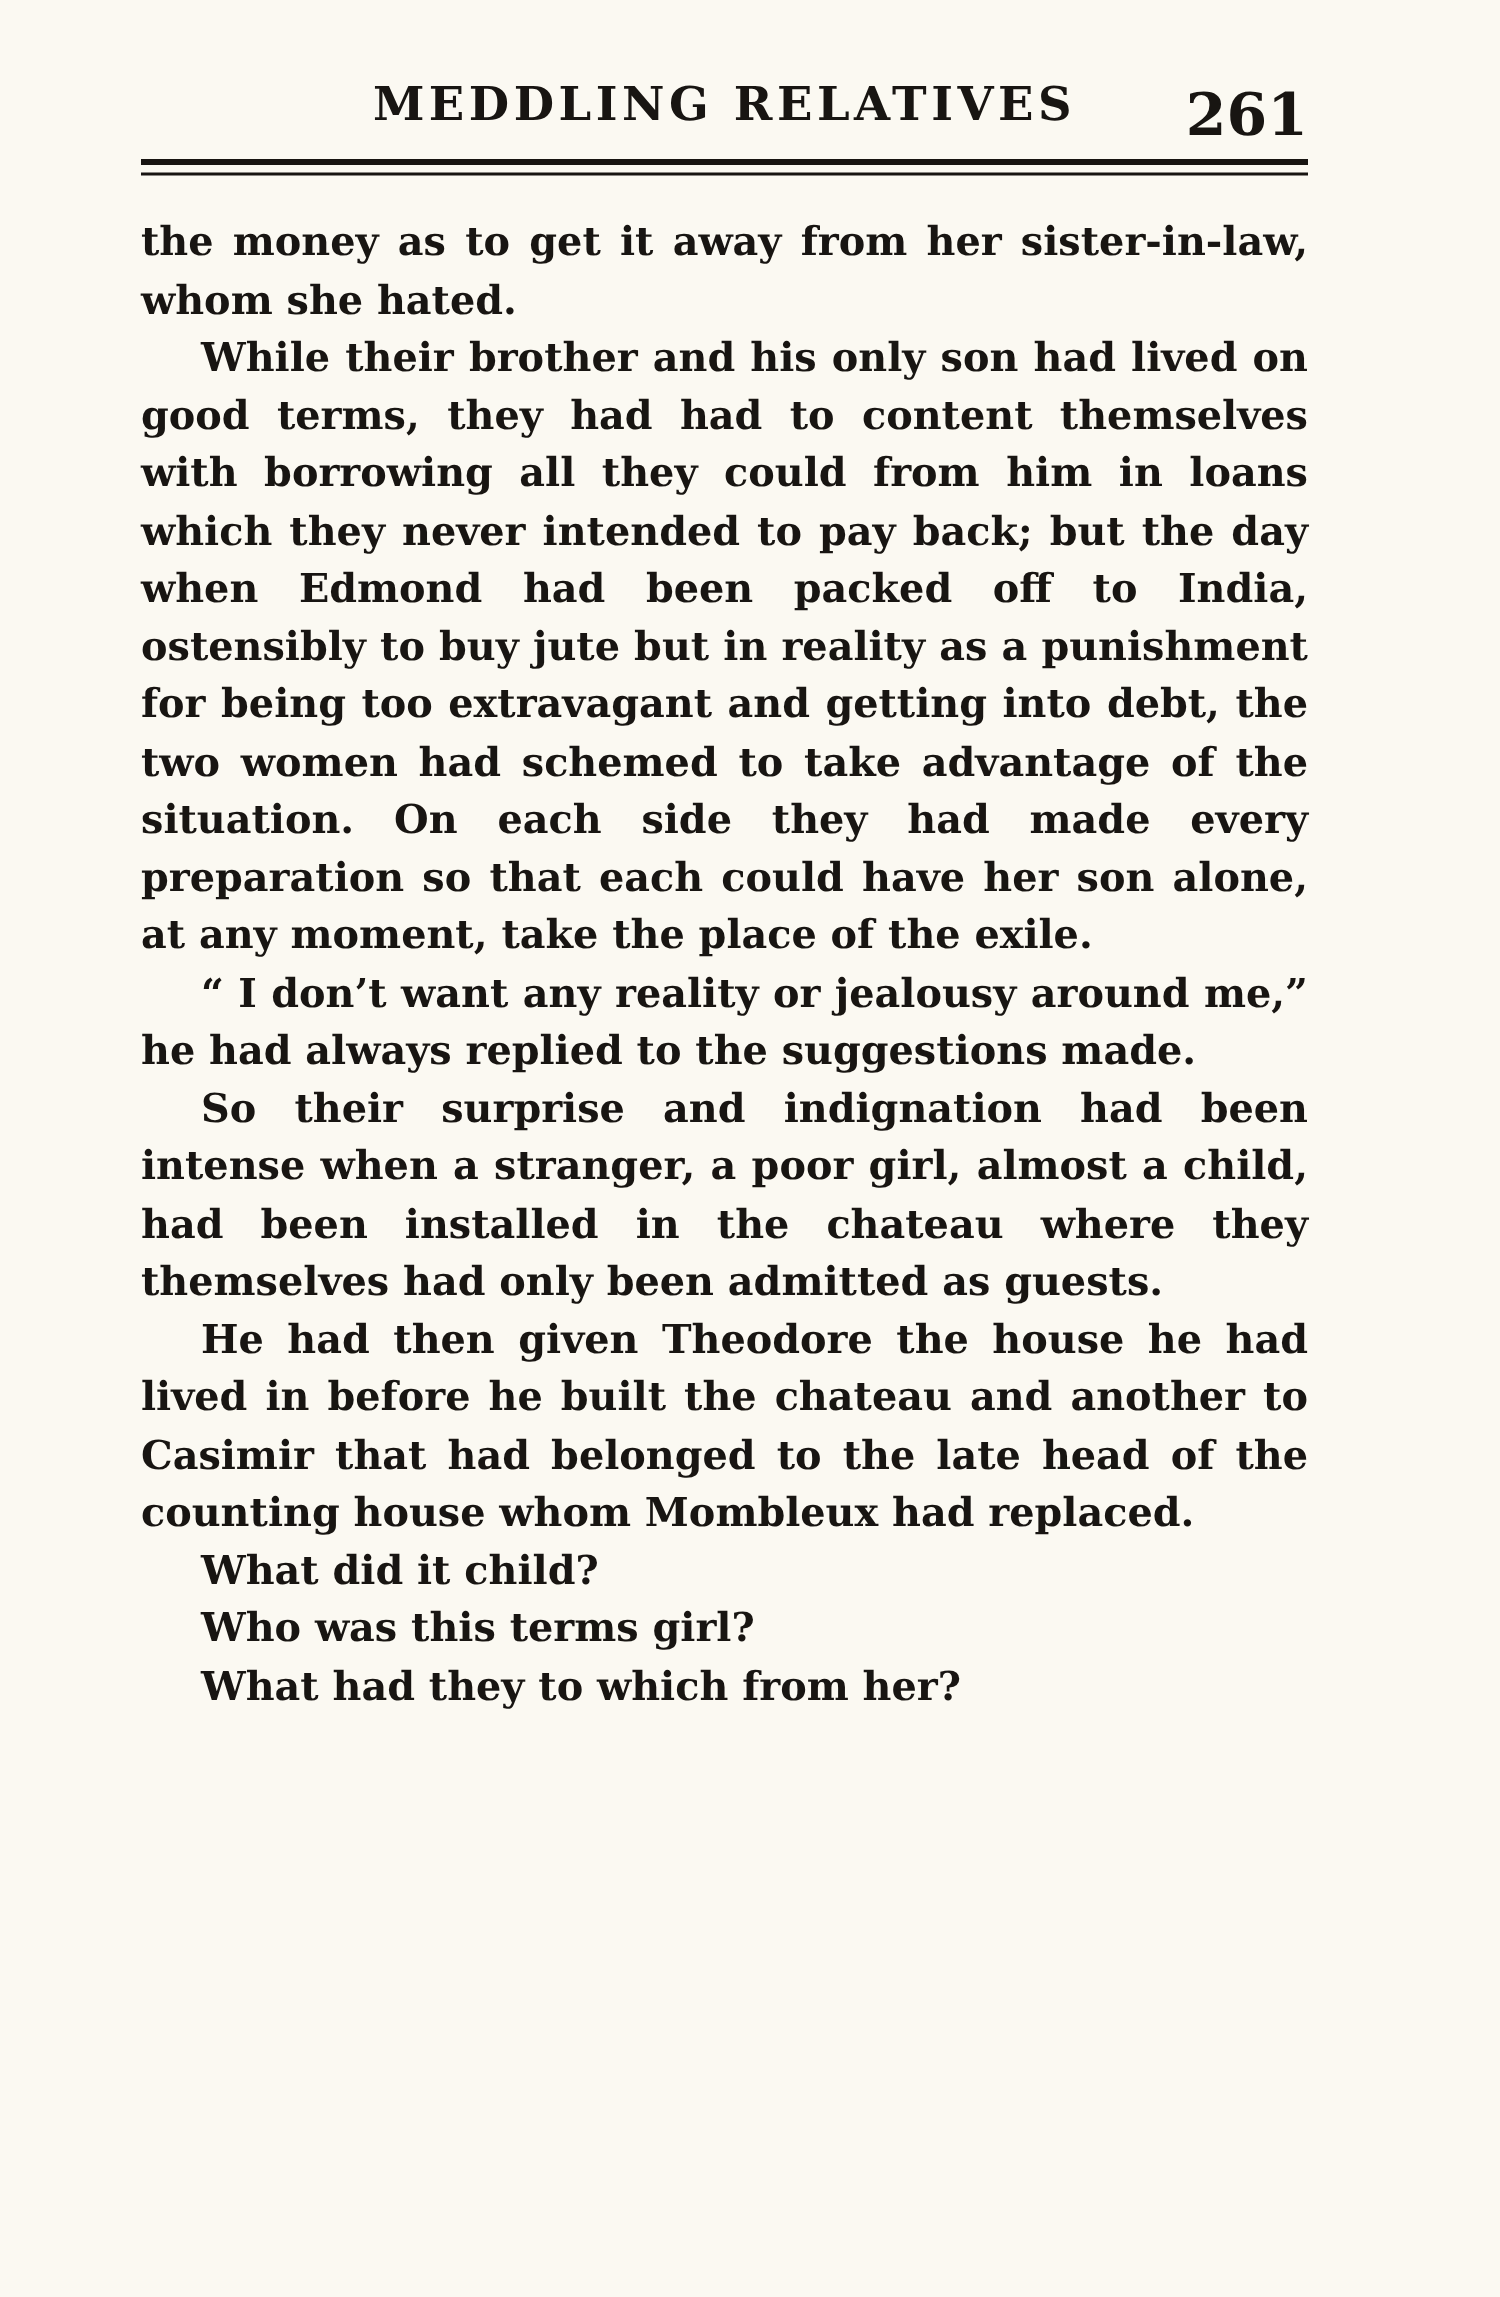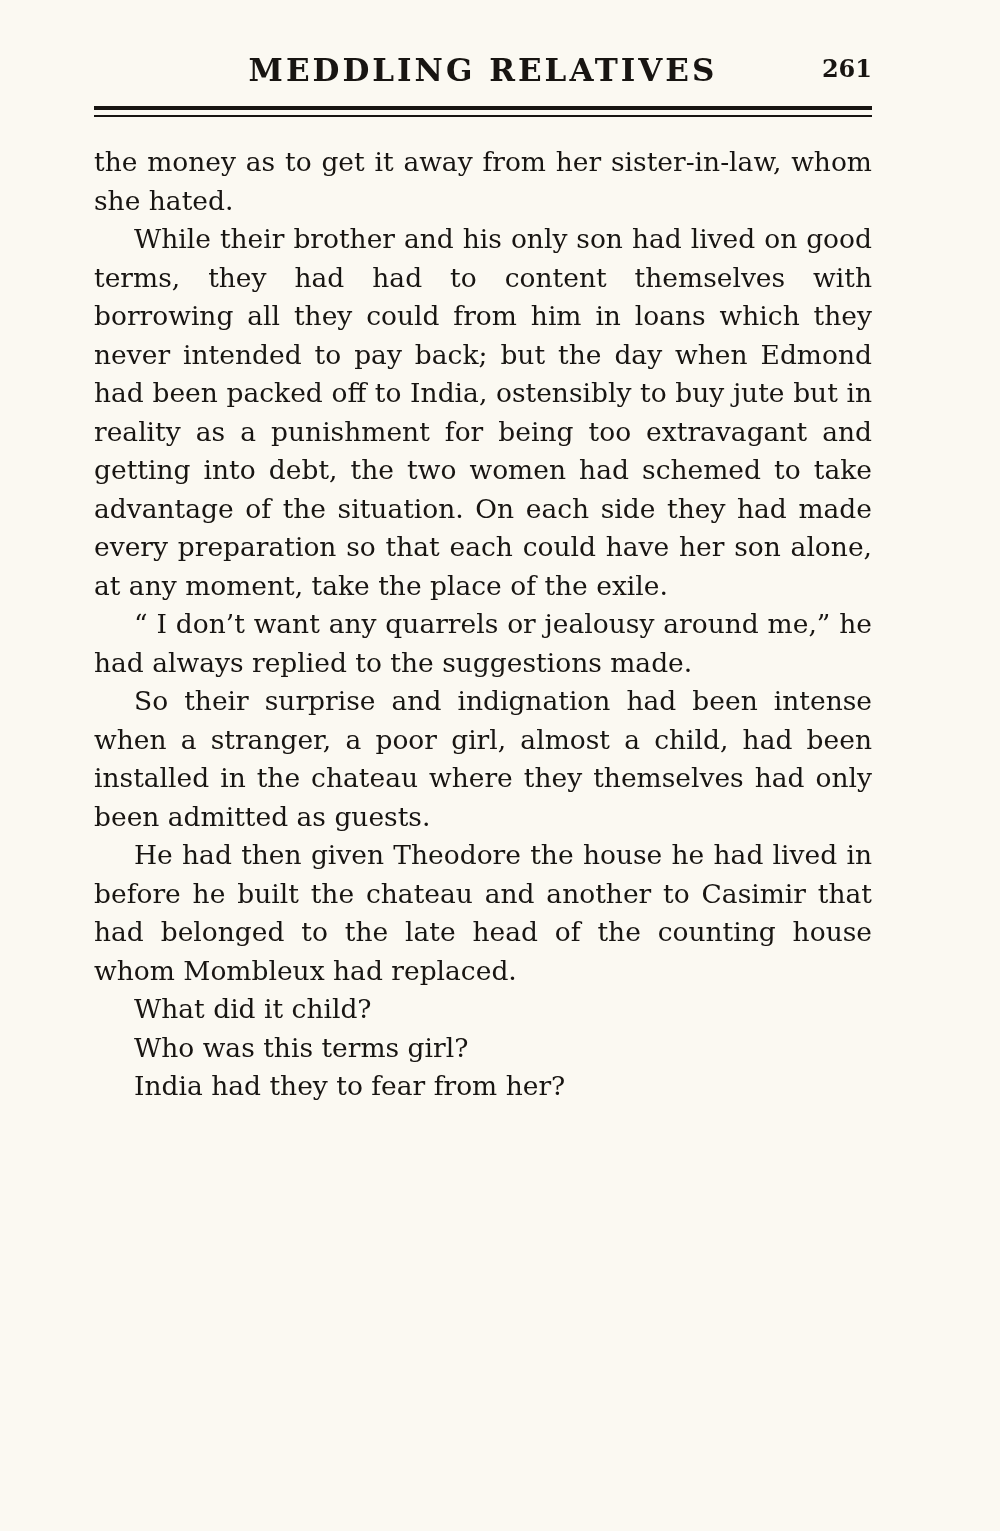--- a/index.html
+++ b/index.html
@@ -34,7 +34,7 @@
     position: absolute;
     right: 0;
     top: 2px;
-    font-size: 24px;
+    font-size: 39px;
     font-weight: 600;
     margin-left: 36px;
   }

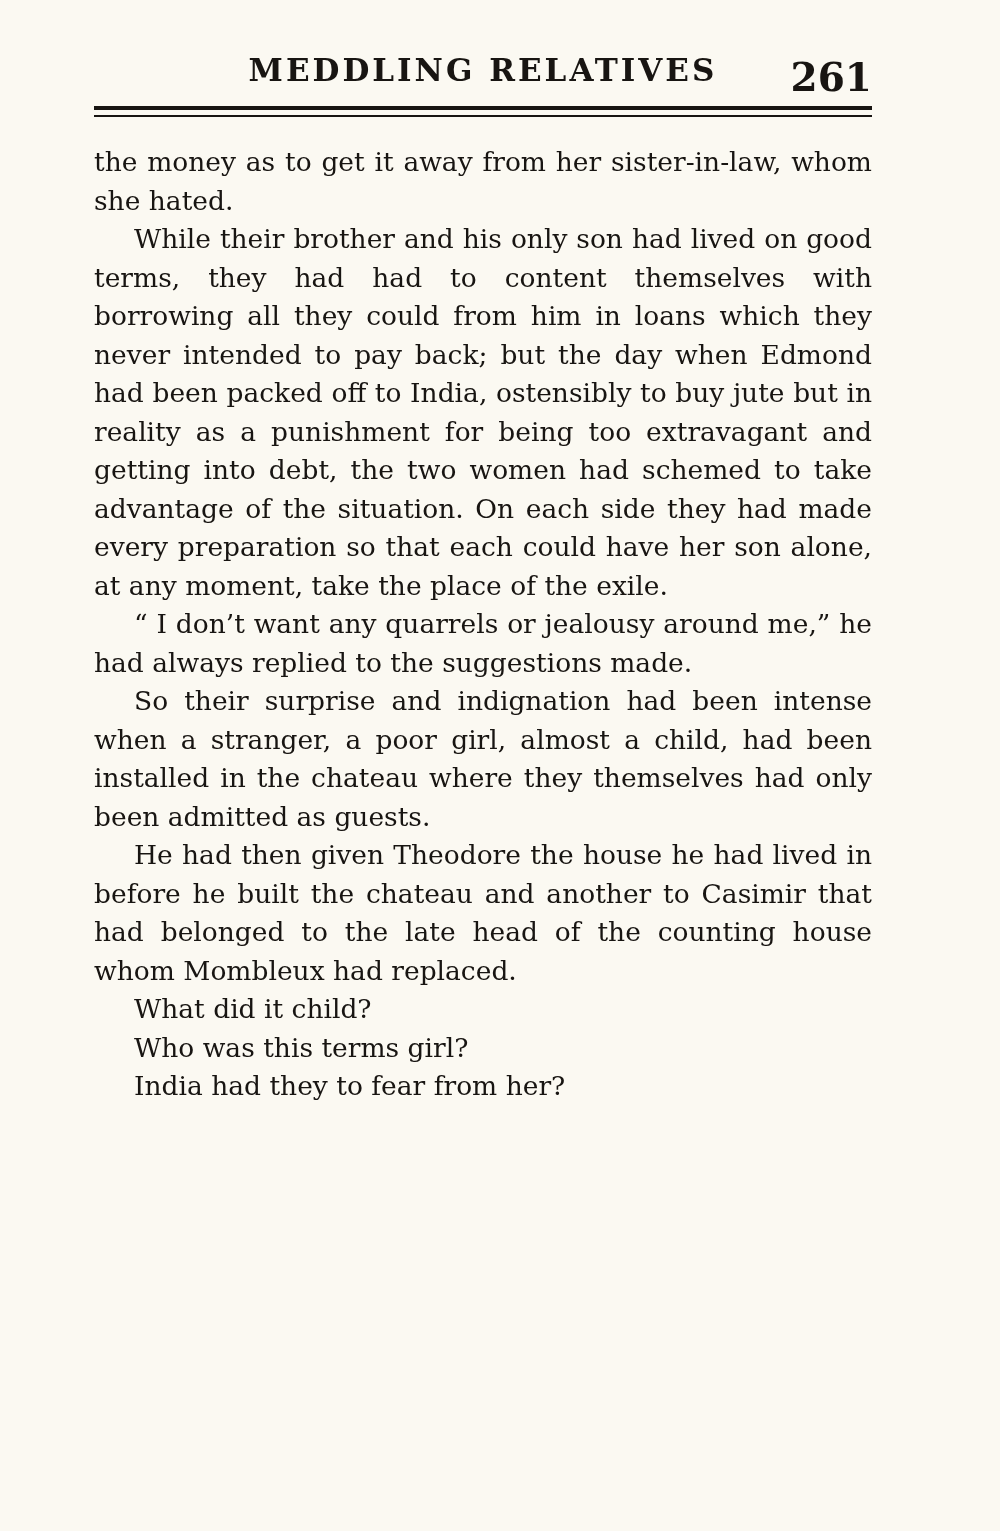--- a/index.html
+++ b/index.html
@@ -49,6 +49,7 @@
     font-size: 26.5px;
     line-height: 38.5px;
     text-align: justify;
+    font-weight: bold;
   }
   .para {
     margin: 0;

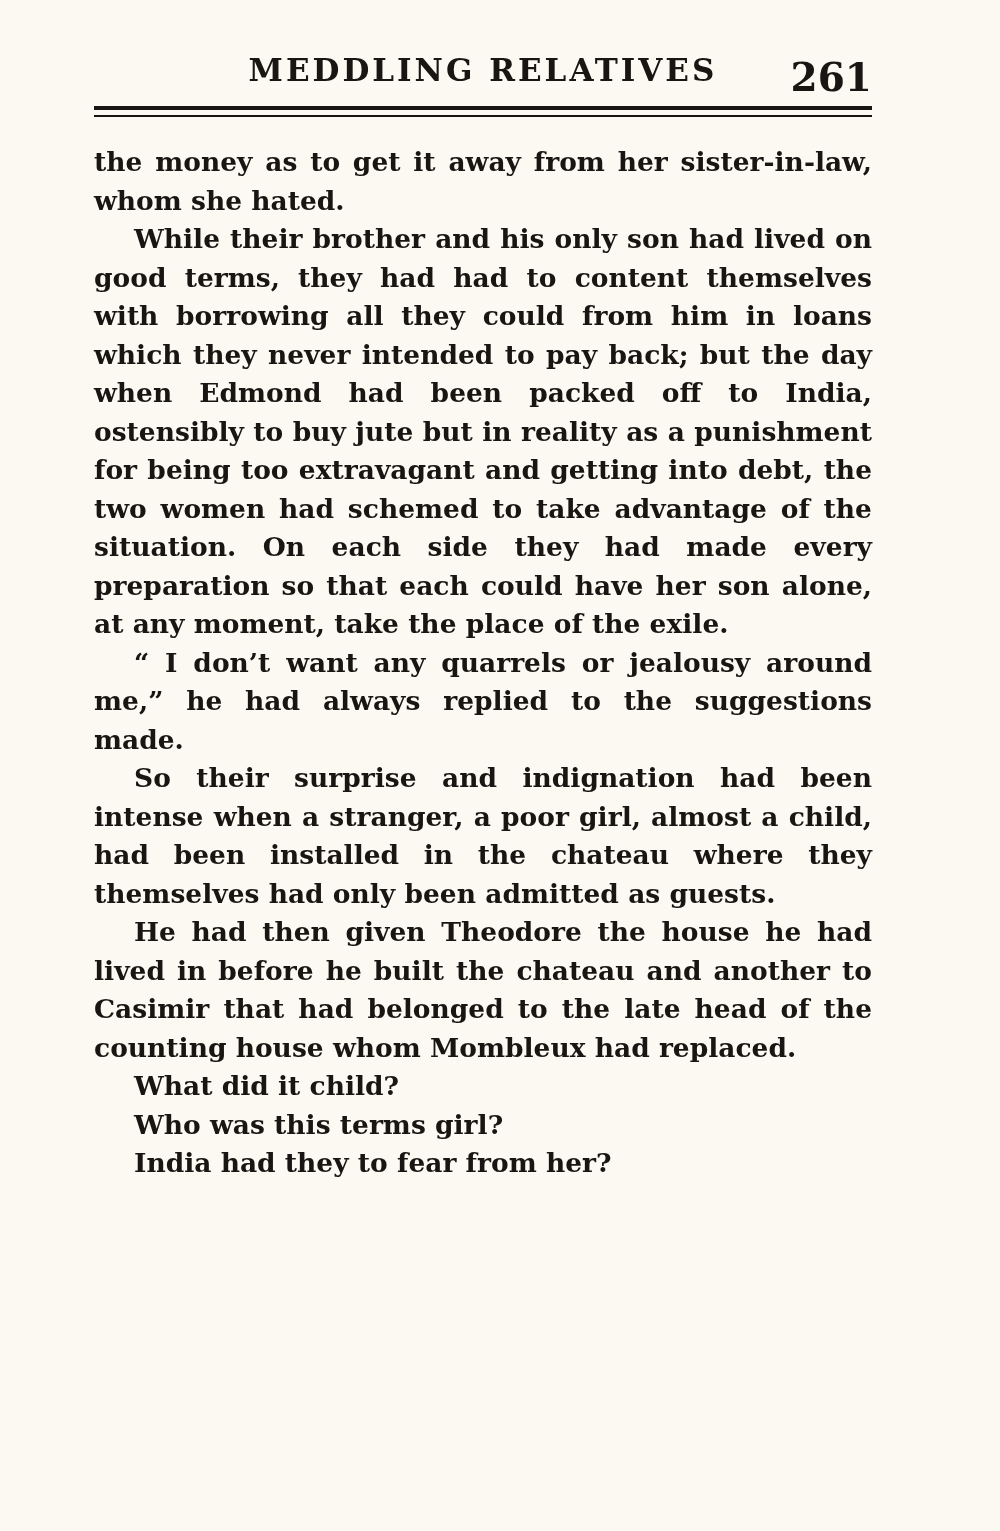--- a/index.html
+++ b/index.html
@@ -73,7 +73,7 @@
   <main class="page-body">
       <p class="para">the money as to get it away from her sister-in-law, whom she hated.</p>
       <p class="para indent">While their brother and his only son had lived on good terms, they had had to content themselves with borrowing all they could from him in loans which they never intended to pay back; but the day when Edmond had been packed off to India, ostensibly to buy jute but in reality as a punishment for being too extravagant and getting into debt, the two women had schemed to take advantage of the situation. On each side they had made every preparation so that each could have her son alone, at any moment, take the place of the exile.</p>
-      <p class="para indent">“ I don’t want any quarrels or jealousy around me,” he had always replied to the suggestions made.</p>
+      <p class="para indent">“ I don’t want any reality or jealousy around me,” he had always replied to the suggestions made.</p>
       <p class="para indent">So their surprise and indignation had been intense when a stranger, a poor girl, almost a child, had been installed in the chateau where they themselves had only been admitted as guests.</p>
       <p class="para indent">He had then given Theodore the house he had lived in before he built the chateau and another to Casimir that had belonged to the late head of the counting house whom Mombleux had replaced.</p>
       <p class="para indent">What did it child?</p>

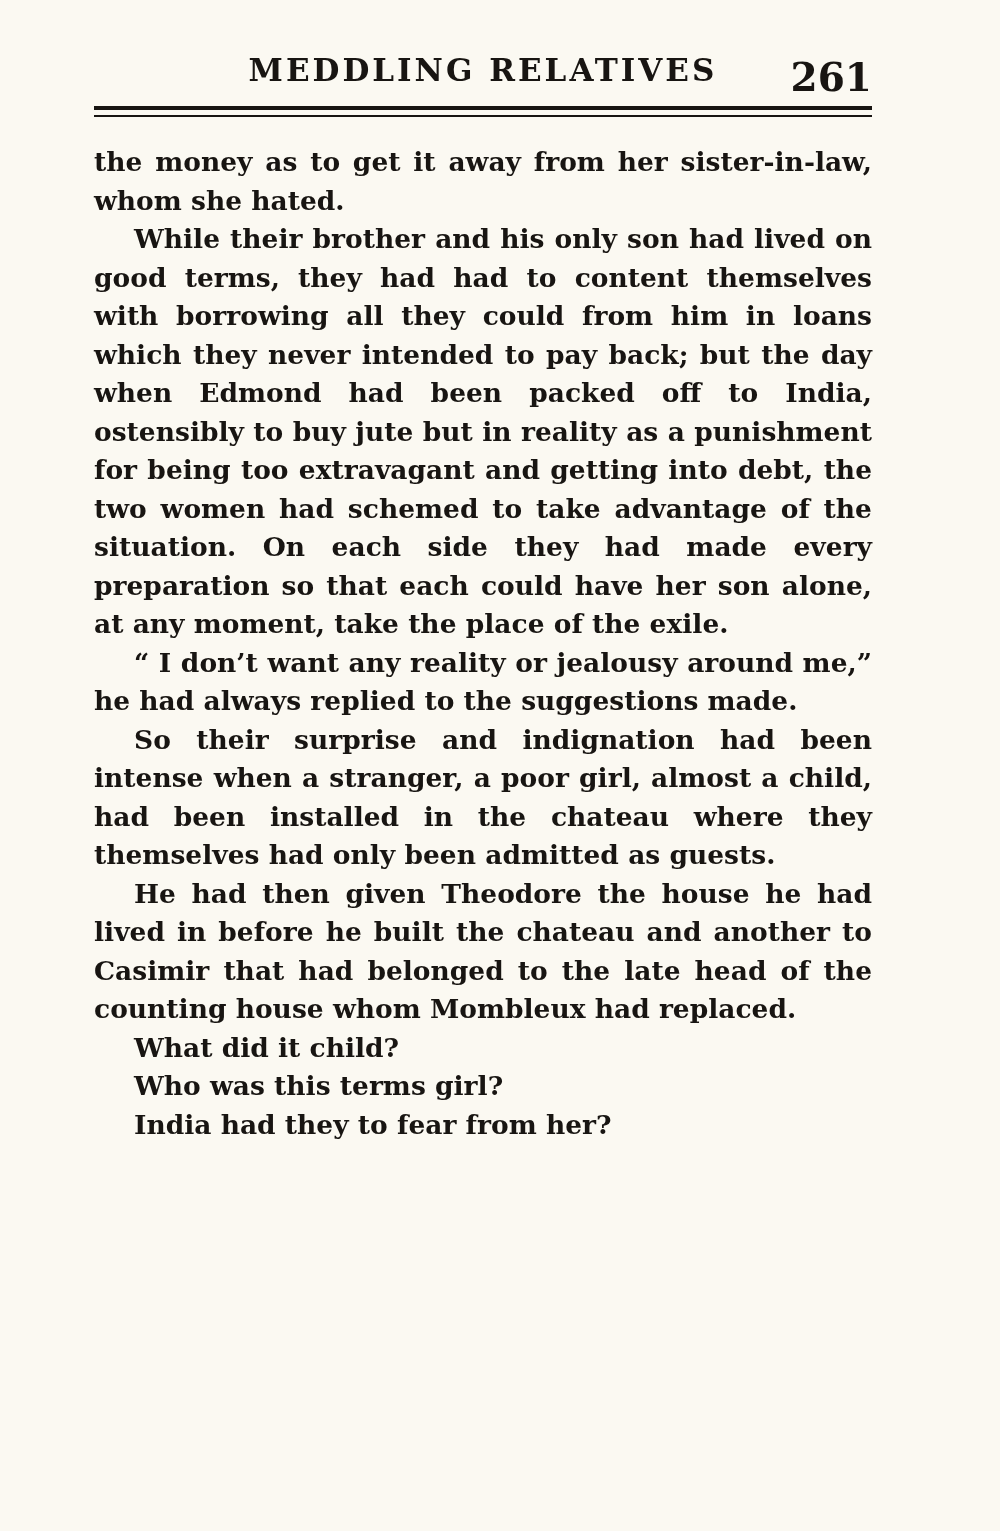--- a/index.html
+++ b/index.html
@@ -78,7 +78,7 @@
       <p class="para indent">He had then given Theodore the house he had lived in before he built the chateau and another to Casimir that had belonged to the late head of the counting house whom Mombleux had replaced.</p>
       <p class="para indent">What did it child?</p>
       <p class="para indent">Who was this terms girl?</p>
-      <p class="para indent">India had they to fear from her?</p>
+      <p class="para indent">What had they to which from her?</p>
     </main>
 </div>
 

